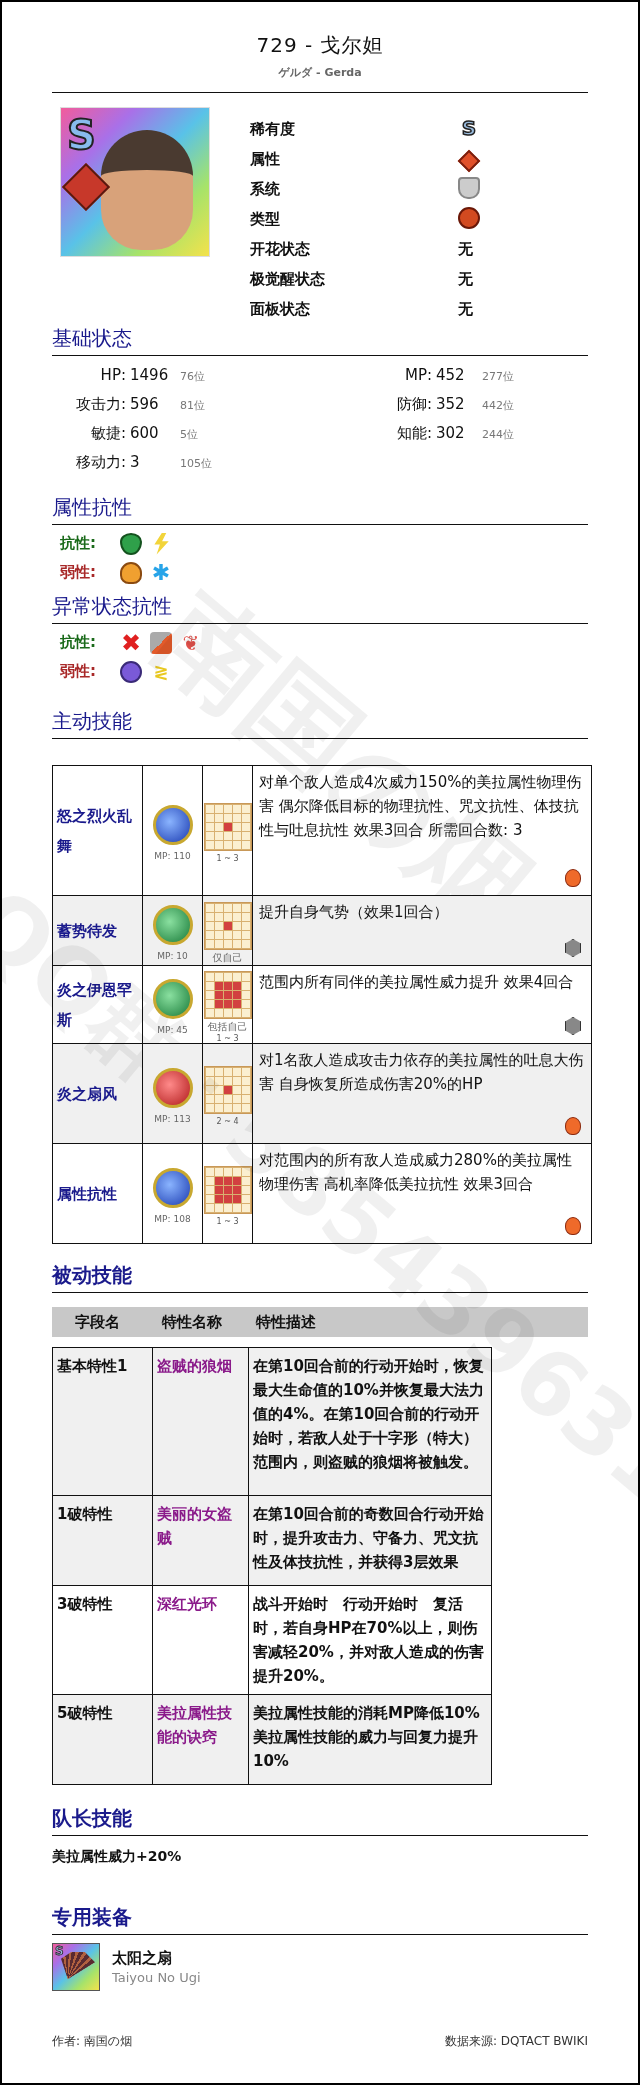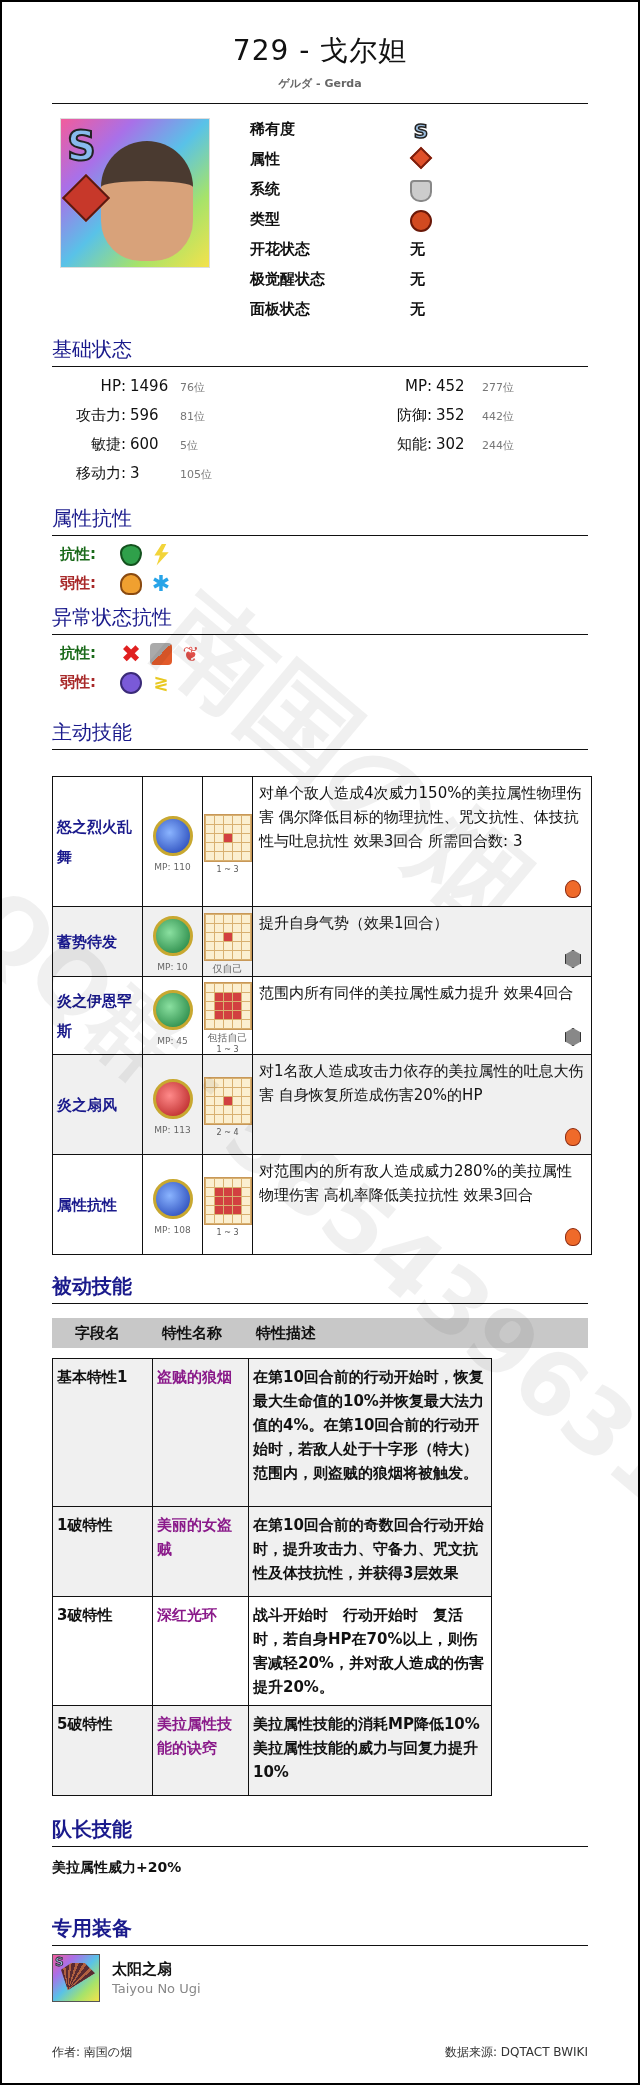--- a/index.html
+++ b/index.html
@@ -16,7 +16,7 @@
   .wm1 { left: 220px; top: 560px; font-size: 110px; transform: rotate(40deg); }
   .wm2 { left: 20px; top: 860px; font-size: 90px; transform: rotate(40deg); }
   .header { text-align: center; padding-top: 30px; }
-  .title { font-size: 28px; font-weight: normal; letter-spacing: 1px; }
+  .title { font-size: 20px; font-weight: normal; letter-spacing: 1px; }
   .subtitle { font-size: 11px; color: #666; margin-top: 6px; font-weight: bold; }
   .header-line { margin: 12px 50px 0 50px; border-top: 1.5px solid #111; }
   .section { margin: 0 50px; }

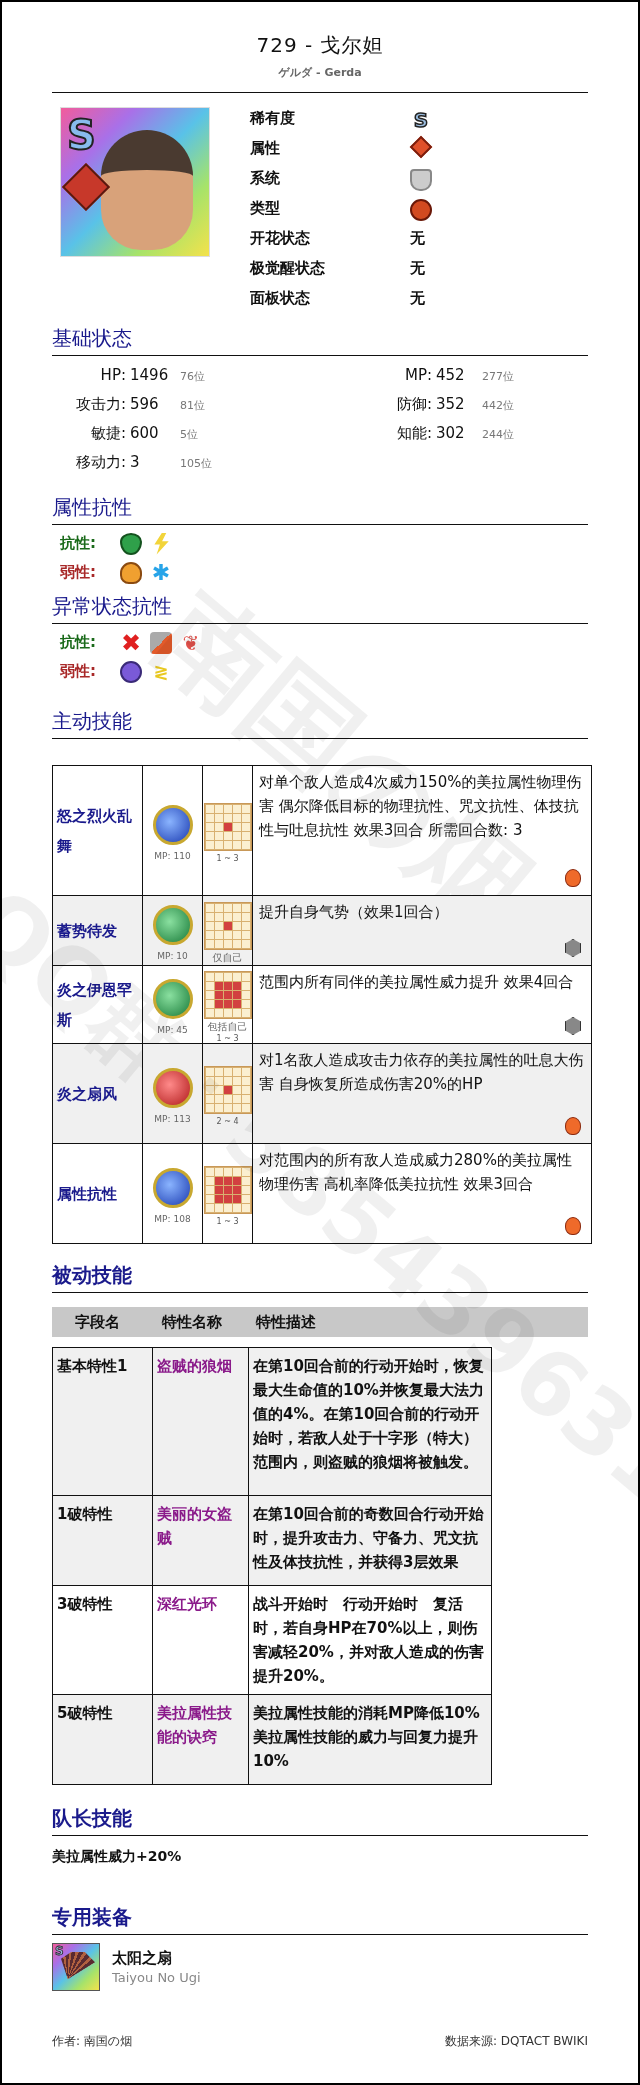--- a/index.html
+++ b/index.html
@@ -47,7 +47,7 @@
     background: #c7382a; transform: rotate(45deg); border: 2px solid #5a1a10;
   }
   .info-table { margin-left: 40px; margin-top: 2px; }
-  .info-row { display: flex; height: 30px; align-items: flex-start; }
+  .info-row { display: flex; height: 30px; align-items: flex-end; gap: 48px; }
   .info-label { width: 160px; font-size: 15px; font-weight: bold; }
   .info-val { font-size: 15px; font-weight: bold; }
   .icon-s {

